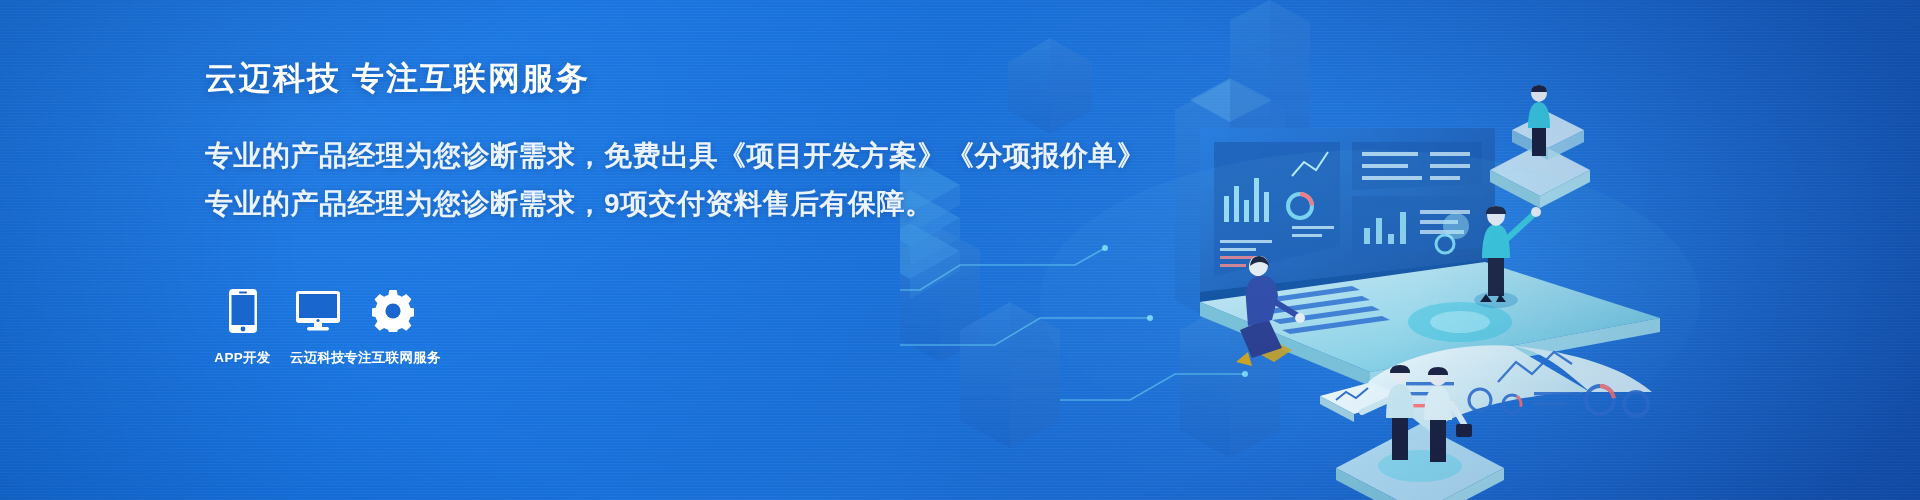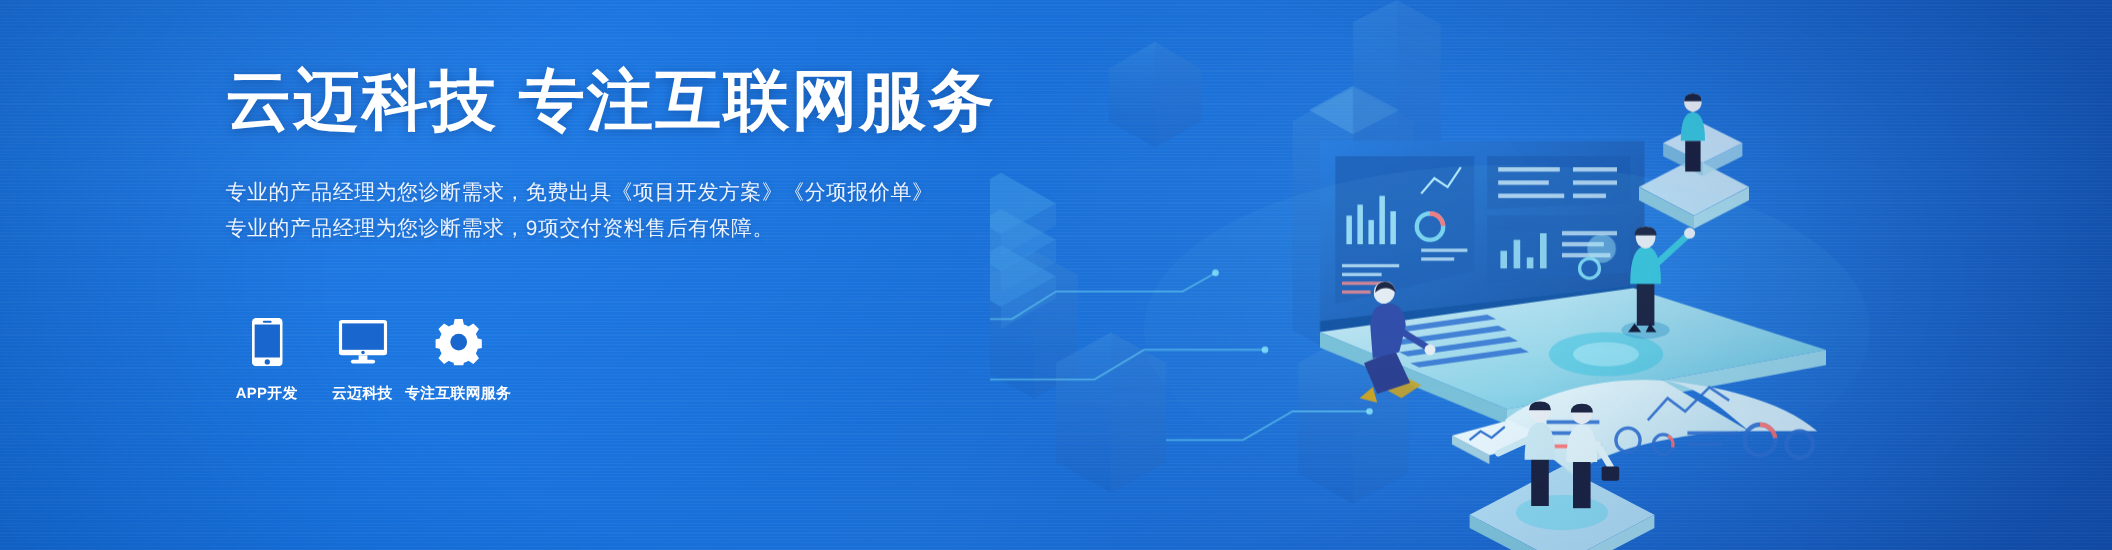--- a/index.html
+++ b/index.html
@@ -30,7 +30,7 @@
   
   .copy{position:absolute;left:205px;top:62px;width:720px;}
   .headline{
-    font-size:60px;font-weight:bold;color:#ffffff;letter-spacing:2px;
+    font-size:32px;font-weight:bold;color:#ffffff;letter-spacing:2px;
     line-height:1;margin:0 0 38px 0;white-space:nowrap;
     text-shadow:0 2px 10px rgba(6,40,100,.35);
   }

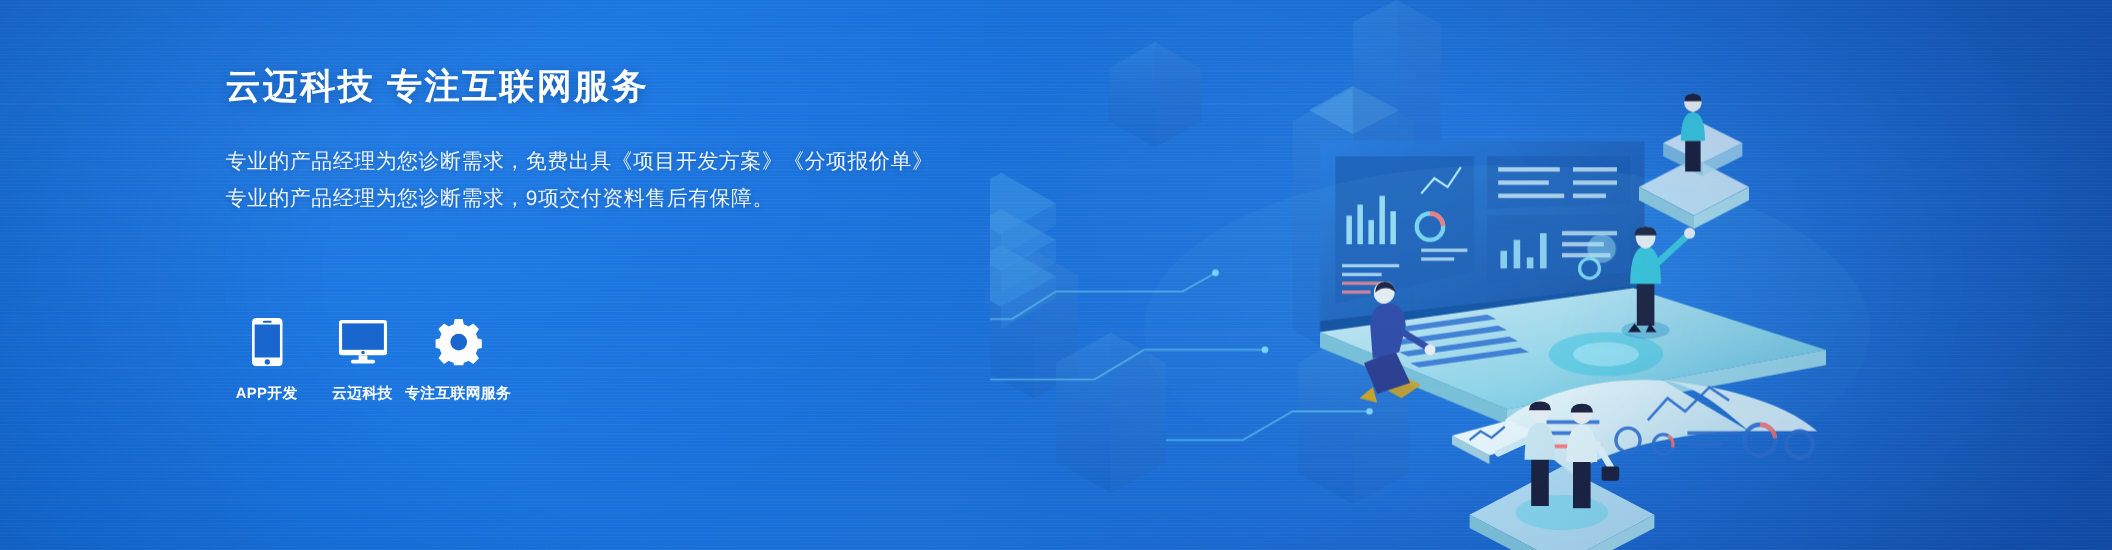--- a/index.html
+++ b/index.html
@@ -35,8 +35,8 @@
     text-shadow:0 2px 10px rgba(6,40,100,.35);
   }
   .sub{
-    font-size:19px;color:#eaf3ff;line-height:1.72;margin:0;letter-spacing:.5px;
-    white-space:nowrap;font-weight:400;
+    font-size:28px;color:#eaf3ff;line-height:1.72;margin:0;letter-spacing:.5px;
+    white-space:nowrap;font-weight:700;
     text-shadow:0 1px 6px rgba(6,40,100,.30);
   }
 

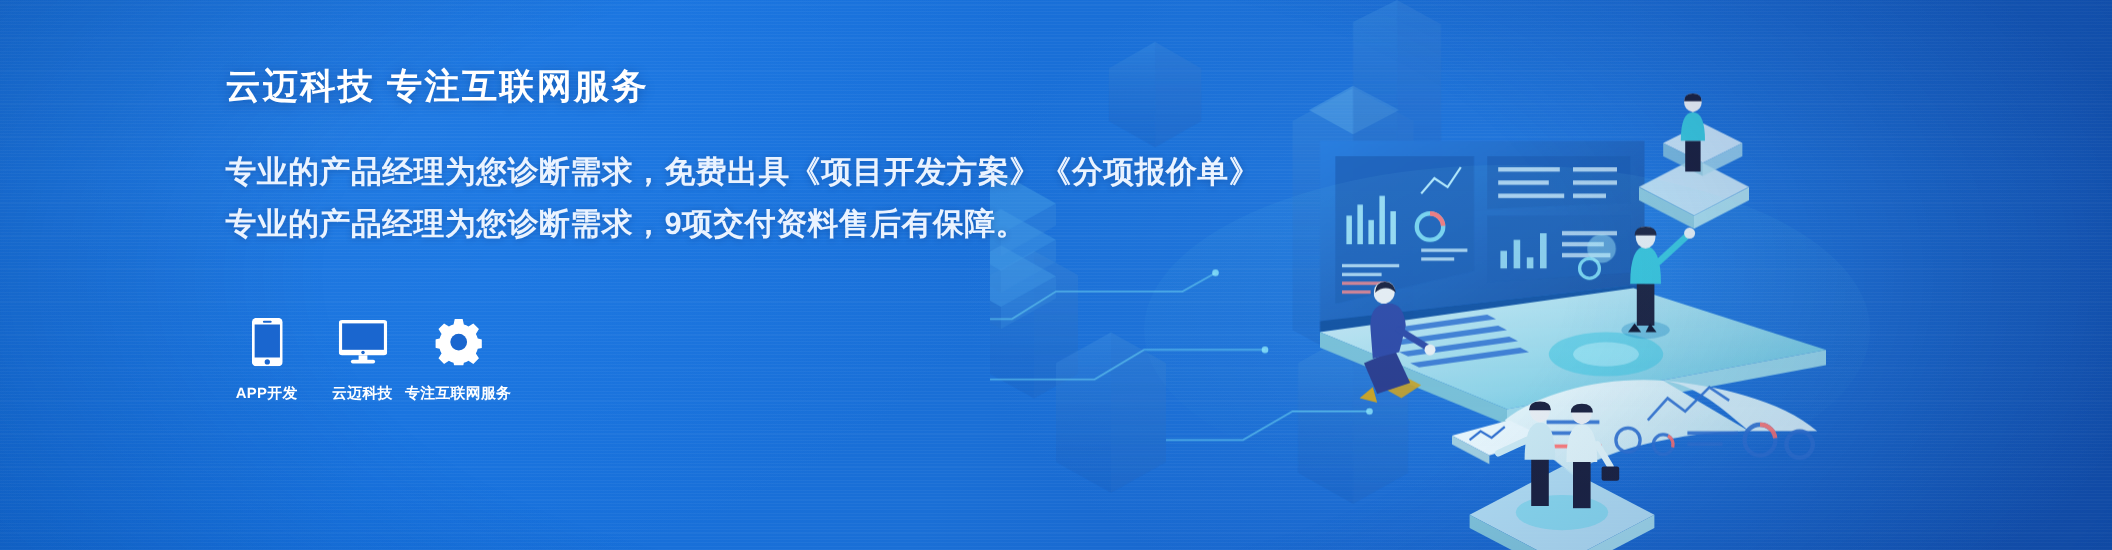--- a/index.html
+++ b/index.html
@@ -41,7 +41,7 @@
   }
 
   
-  .services{position:absolute;left:205px;top:288px;display:flex;align-items:flex-end;gap:12px;}
+  .services{position:absolute;left:205px;top:288px;display:flex;align-items:flex-end;gap:0;}
   .svc{width:75px;display:flex;flex-direction:column;align-items:center;}
   .svc .glyph{height:46px;display:flex;align-items:center;justify-content:center;}
   .svc .glyph svg{display:block;fill:#ffffff;}

